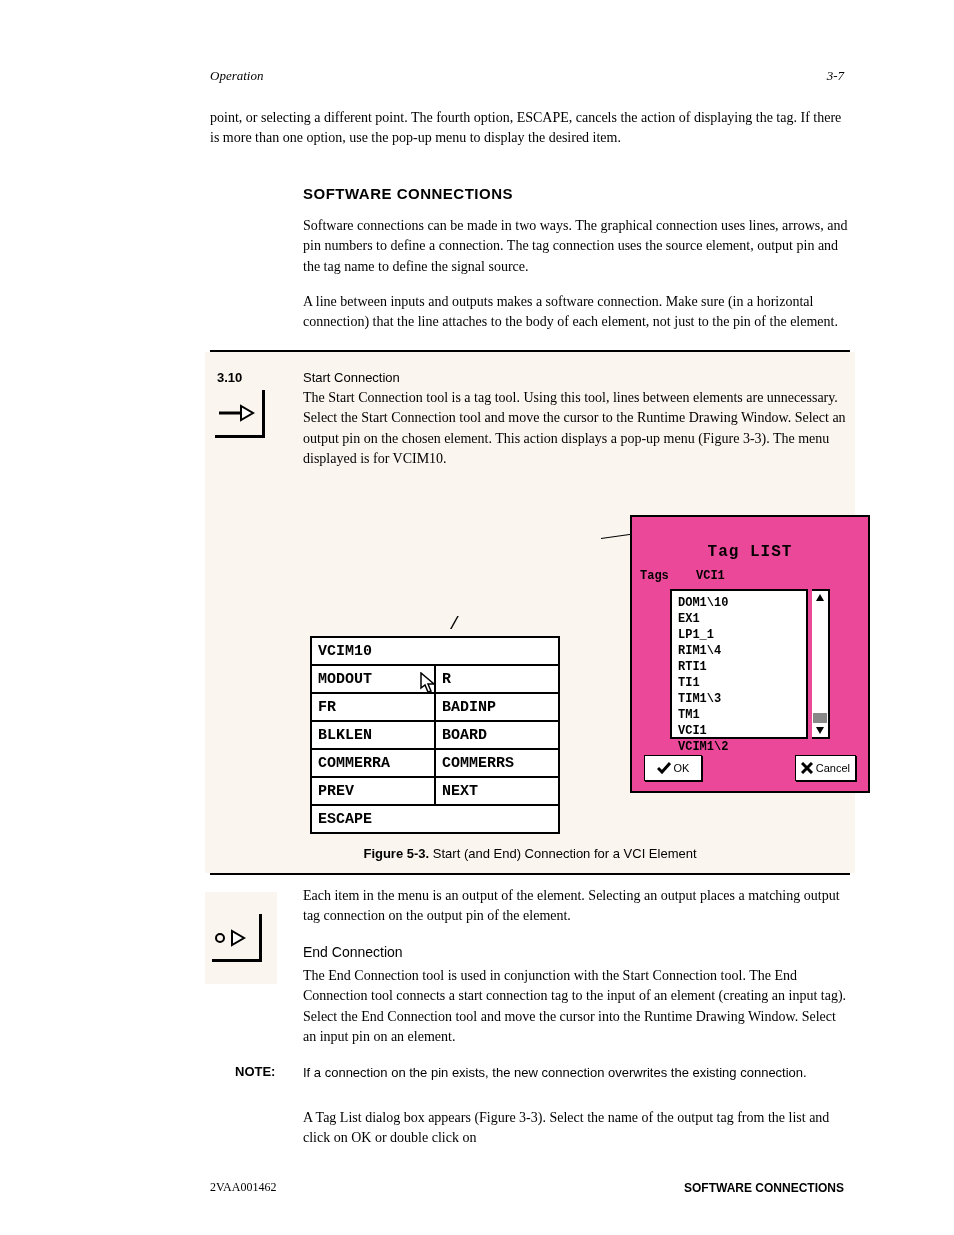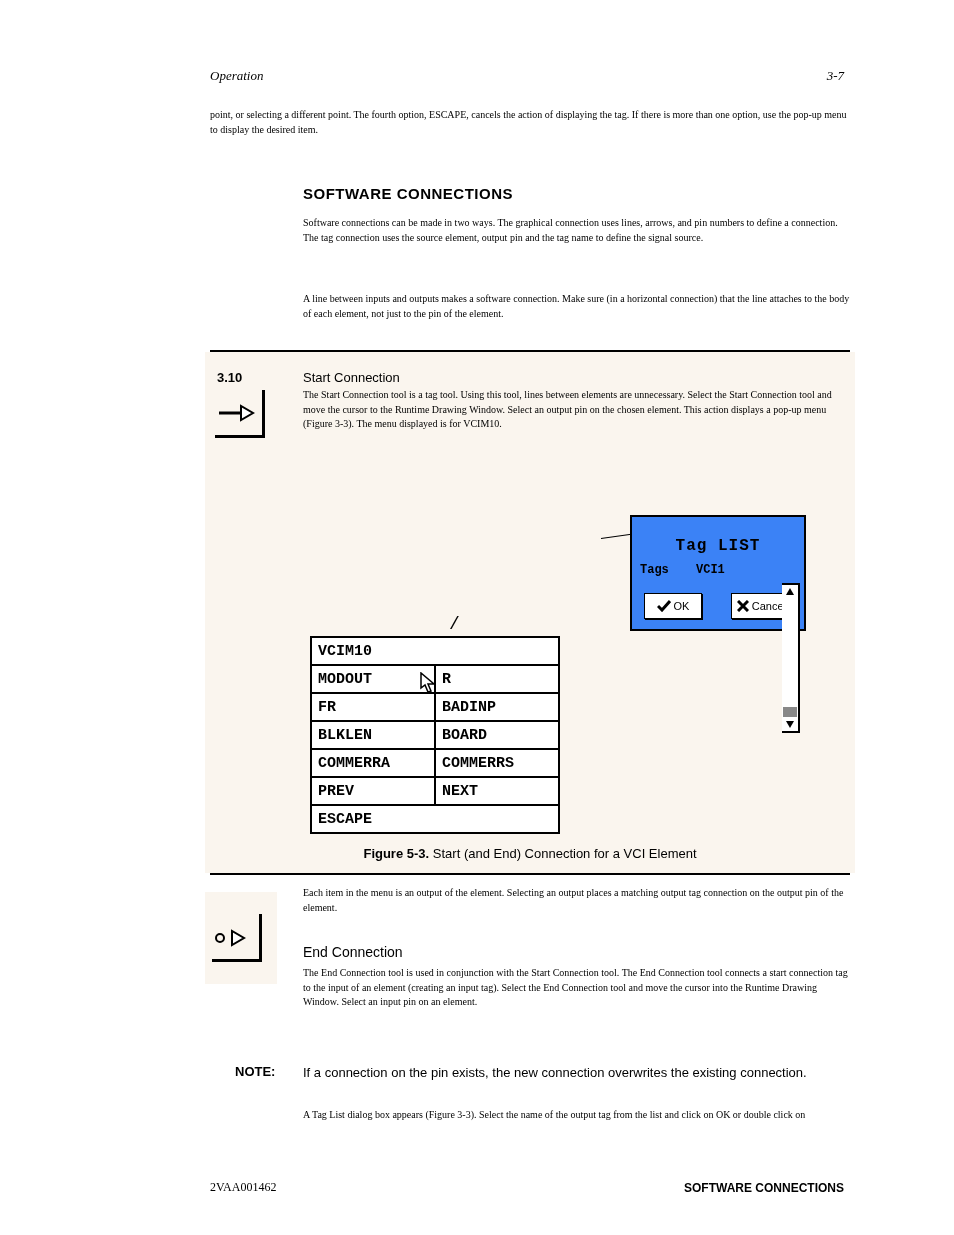--- a/index.html
+++ b/index.html
@@ -33,7 +33,7 @@
   }
   .flowpara {
     position: absolute;
-    font-size: 10px;
+    font-size: 14px;
     line-height: 1.45;
     width: 640px;
     left: 210px;

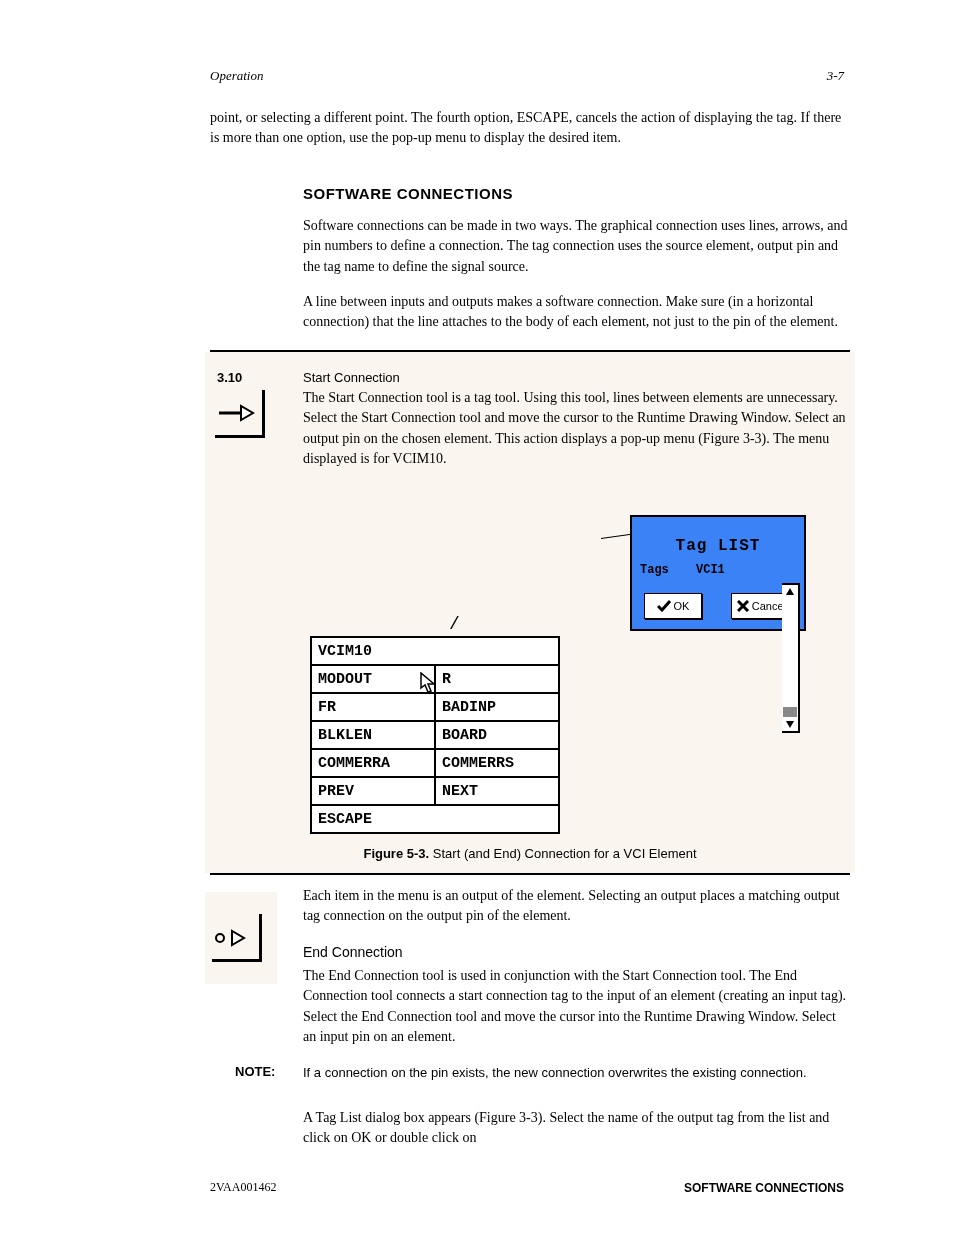--- a/index.html
+++ b/index.html
@@ -123,11 +123,11 @@
   
   .dialog {
     position:absolute;
-    width: 176px;
+    width: 240px;
     border: 2px solid #000;
-    background: #3b82f6;
+    background: #ec4899;
     box-sizing: border-box;
-    padding: 18px 8px 10px 8px;
+    padding: 24px 8px 10px 8px;
   }
   .dialog .title {
     text-align:center;

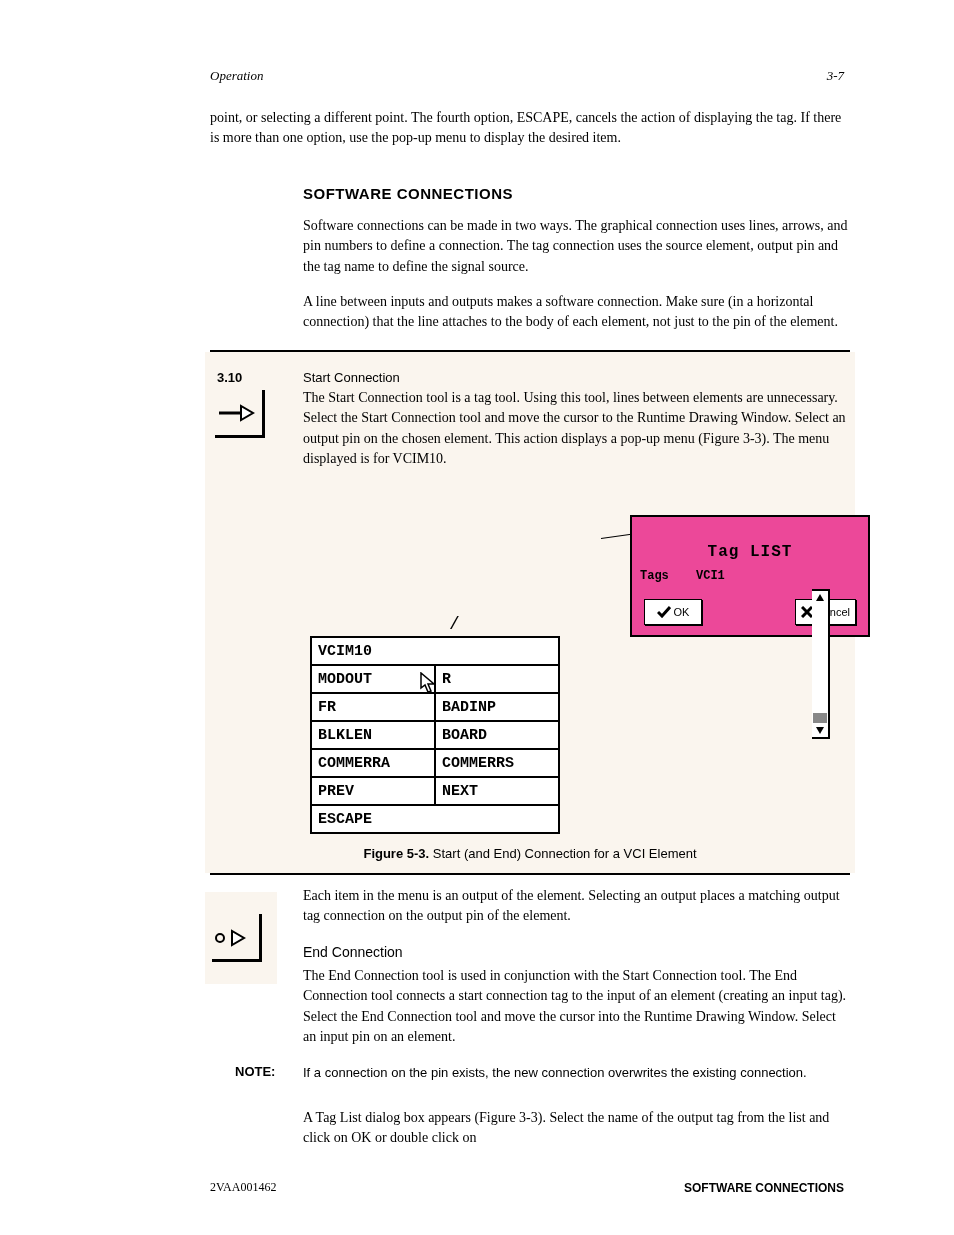--- a/index.html
+++ b/index.html
@@ -309,6 +309,18 @@
           <span class="tagval">VCI1</span>
         </div>
         <div class="listwrap">
+          <div class="listbox">
+            <div>DOM1\10</div>
+            <div>EX1</div>
+            <div>LP1_1</div>
+            <div>RIM1\4</div>
+            <div>RTI1</div>
+            <div>TI1</div>
+            <div>TIM1\3</div>
+            <div>TM1</div>
+            <div>VCI1</div>
+            <div>VCIM1\2</div>
+          </div>
           <div class="scrollbar">
             <div class="arrow">
               <svg width="10" height="10" viewBox="0 0 10 10">

